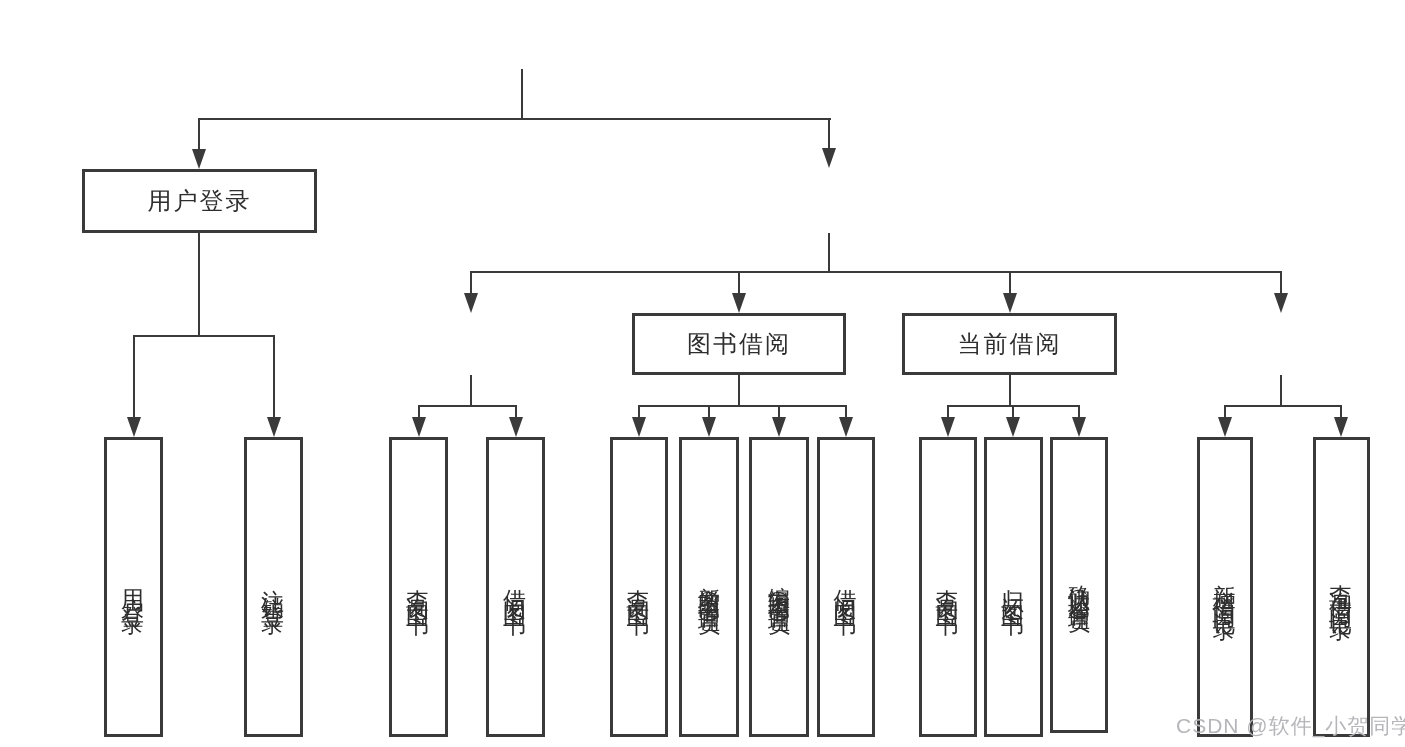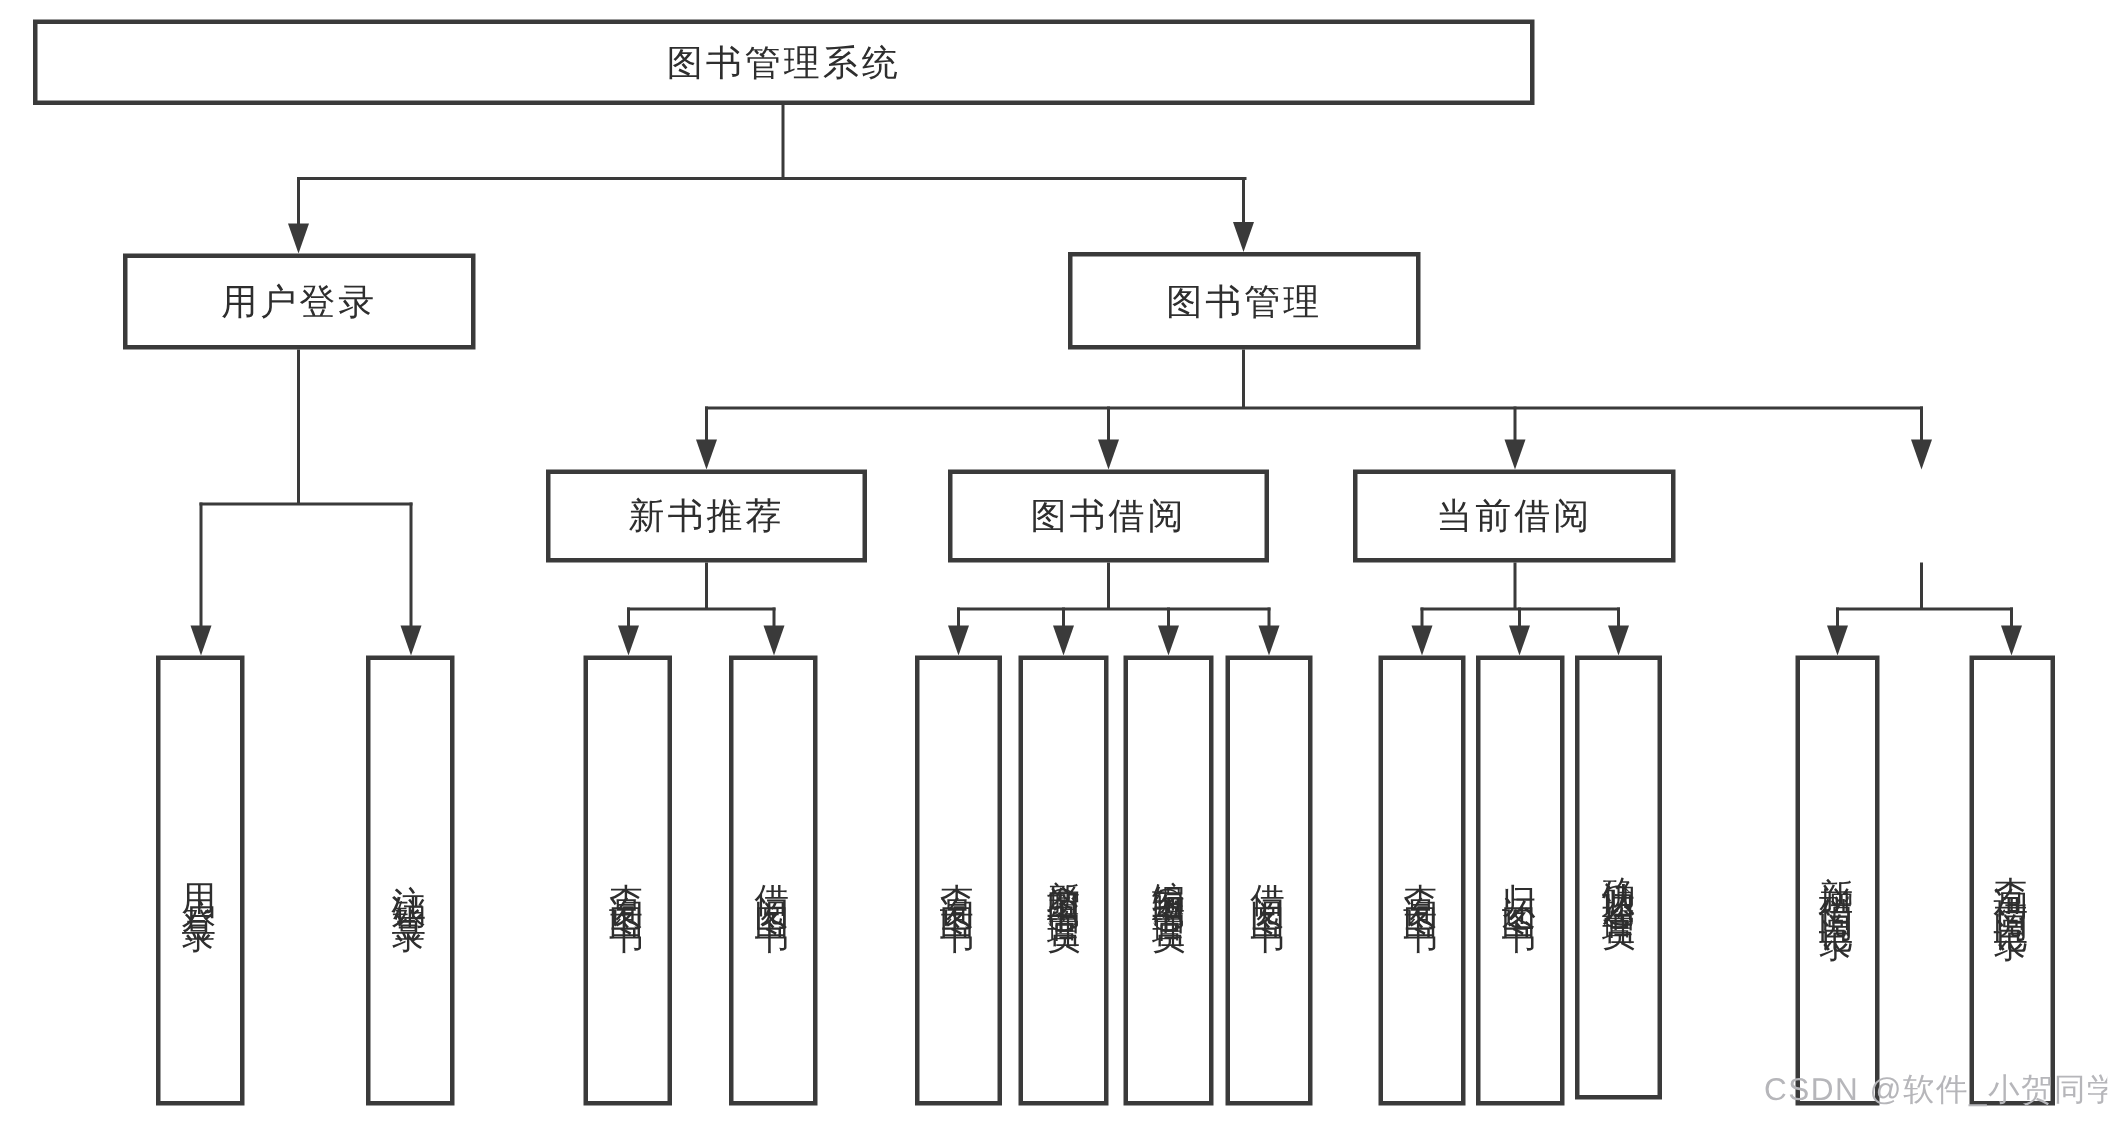--- a/index.html
+++ b/index.html
@@ -59,9 +59,6 @@
 
 <div class="canvas">
 
-  <div class="box" style="left:22px; top:13px; width:1001px; height:57px;">
-    <span class="h-label">图书管理系统</span>
-  </div>
 
   <div class="vline" style="left:521px; top:69px; height:50px;"></div>
   <div class="hline" style="left:198px; top:118px; width:633px;"></div>

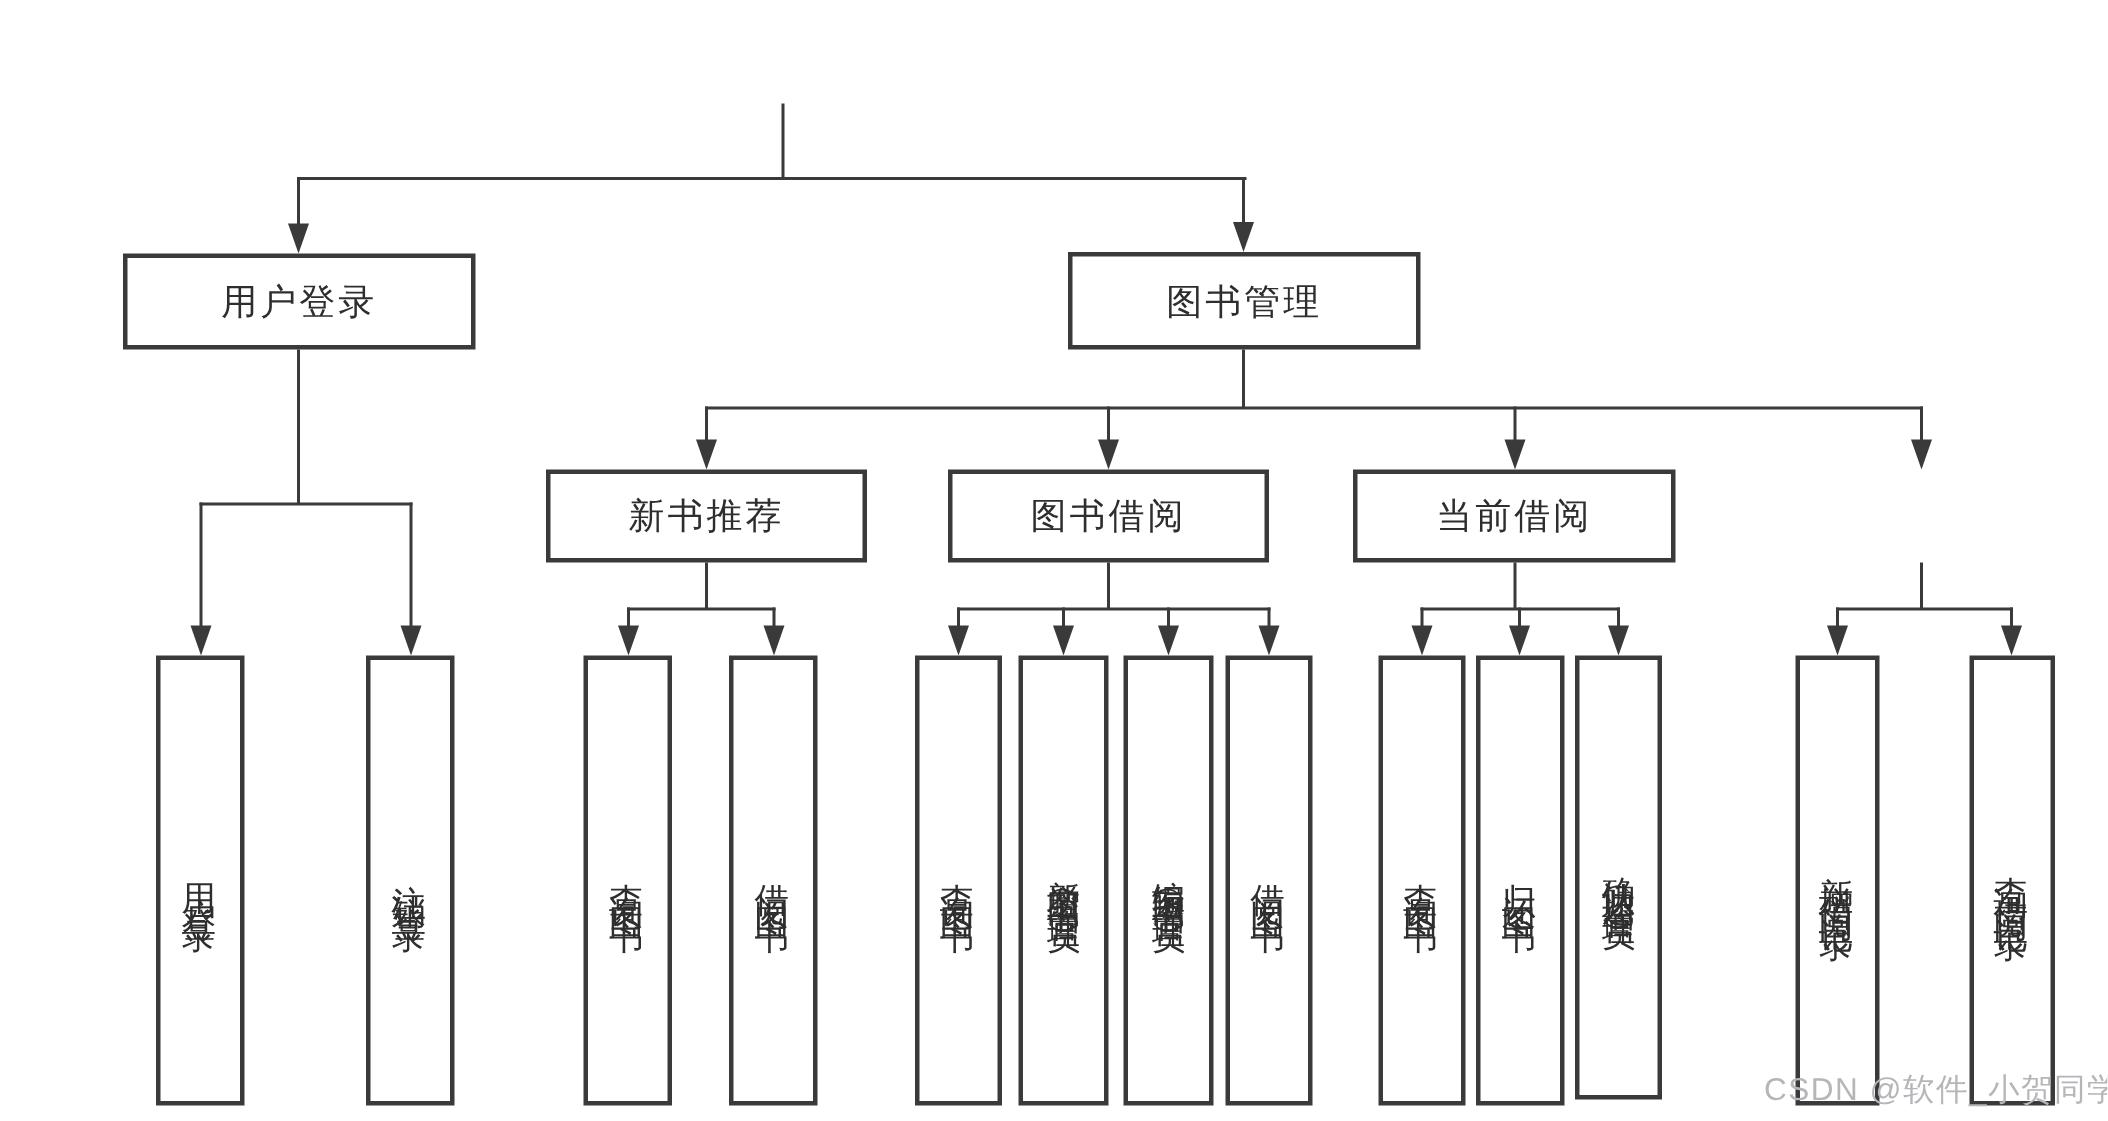--- a/index.html
+++ b/index.html
@@ -69,9 +69,6 @@
 
   <div class="box" style="left:82px; top:169px; width:235px; height:64px;">
     <span class="h-label">用户登录</span>
-  </div>
-  <div class="box" style="left:712px; top:168px; width:235px; height:65px;">
-    <span class="h-label">图书管理</span>
   </div>
 
   <div class="vline" style="left:198px; top:233px; height:103px;"></div>

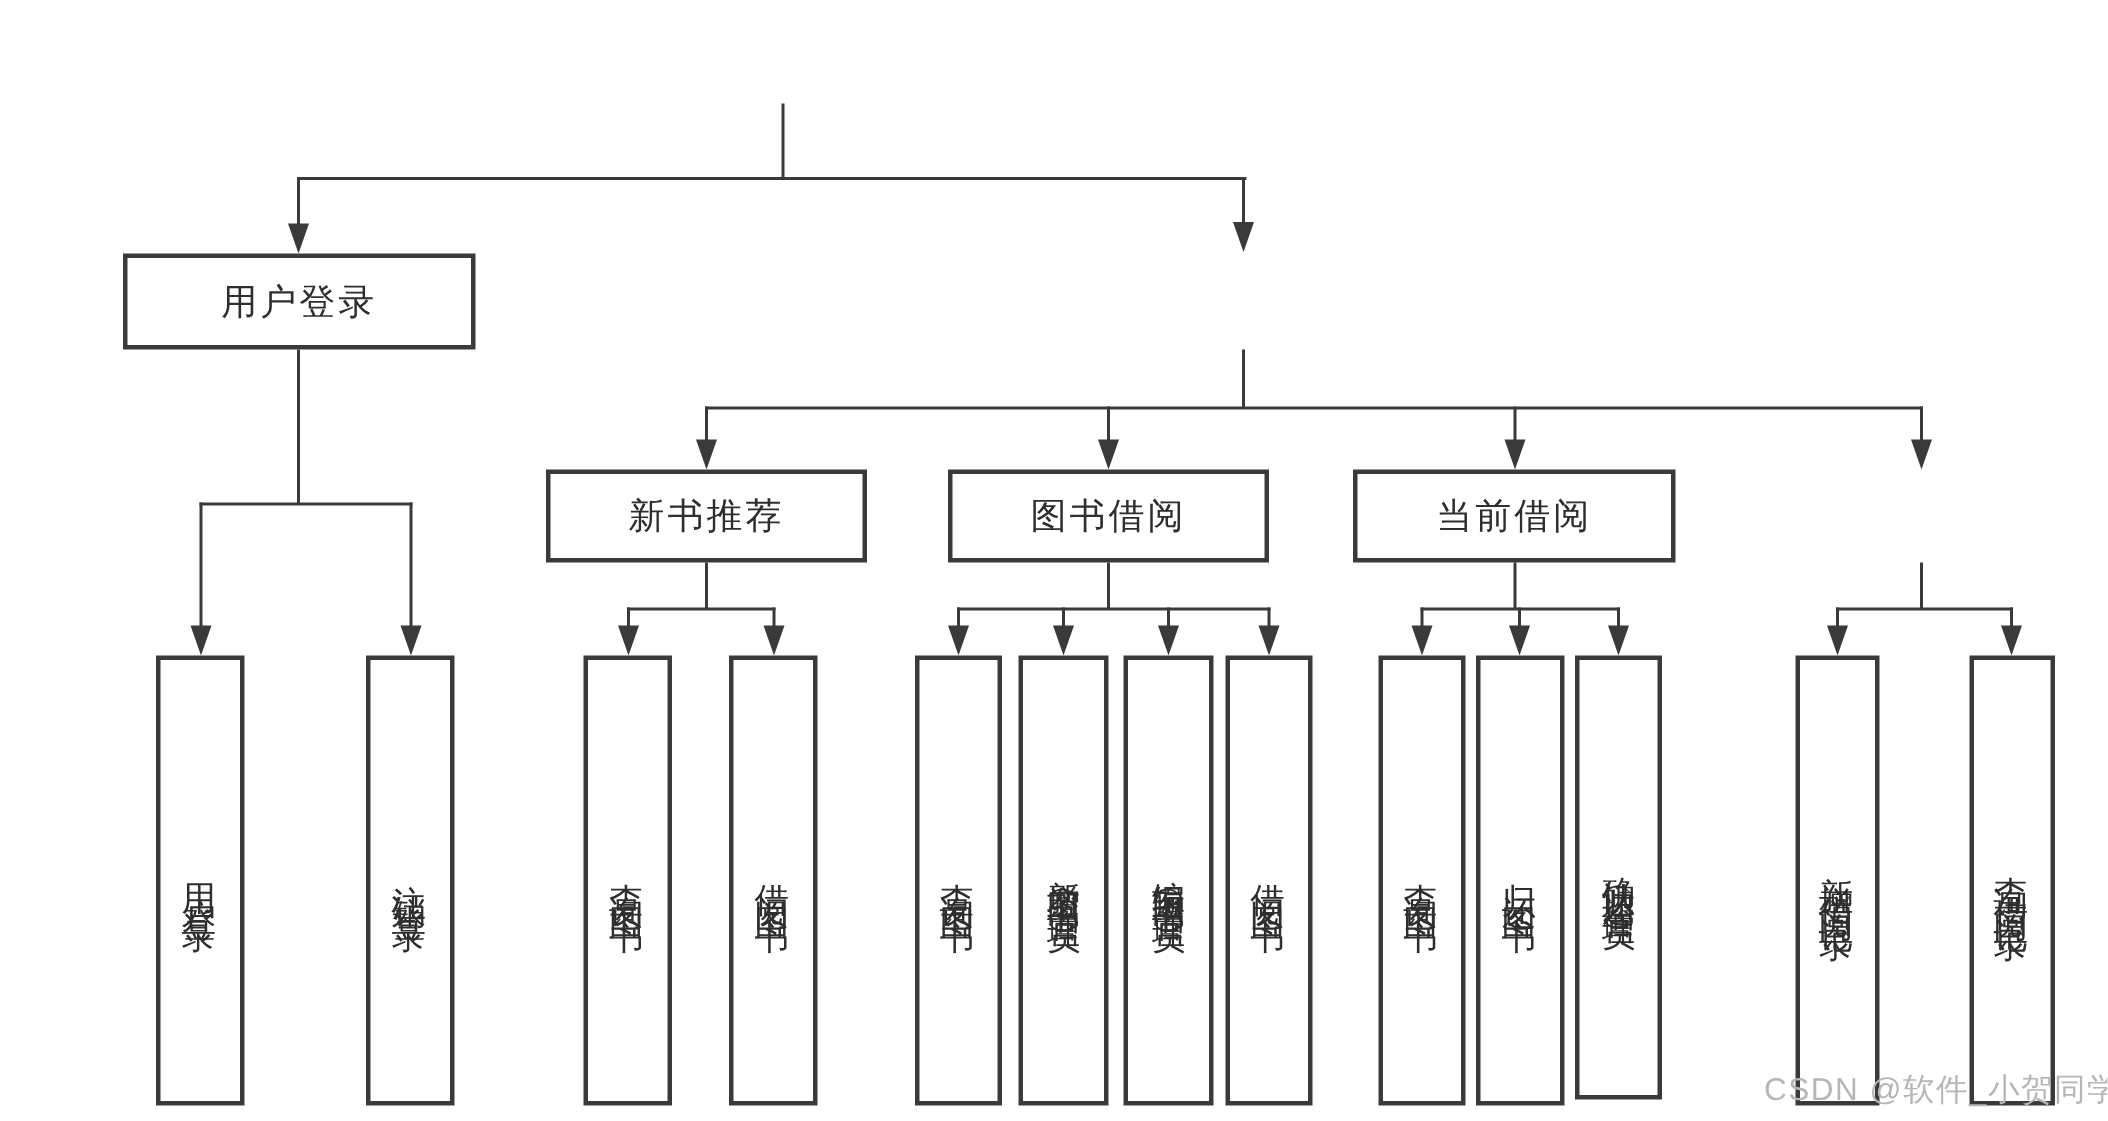--- a/index.html
+++ b/index.html
@@ -89,9 +89,6 @@
   <div class="vline" style="left:1280px; top:271px; height:25px;"></div>
   <div class="arrow" style="left:1274px; top:293px;"></div>
 
-  <div class="box" style="left:364px; top:313px; width:214px; height:62px;">
-    <span class="h-label">新书推荐</span>
-  </div>
   <div class="box" style="left:632px; top:313px; width:214px; height:62px;">
     <span class="h-label">图书借阅</span>
   </div>

